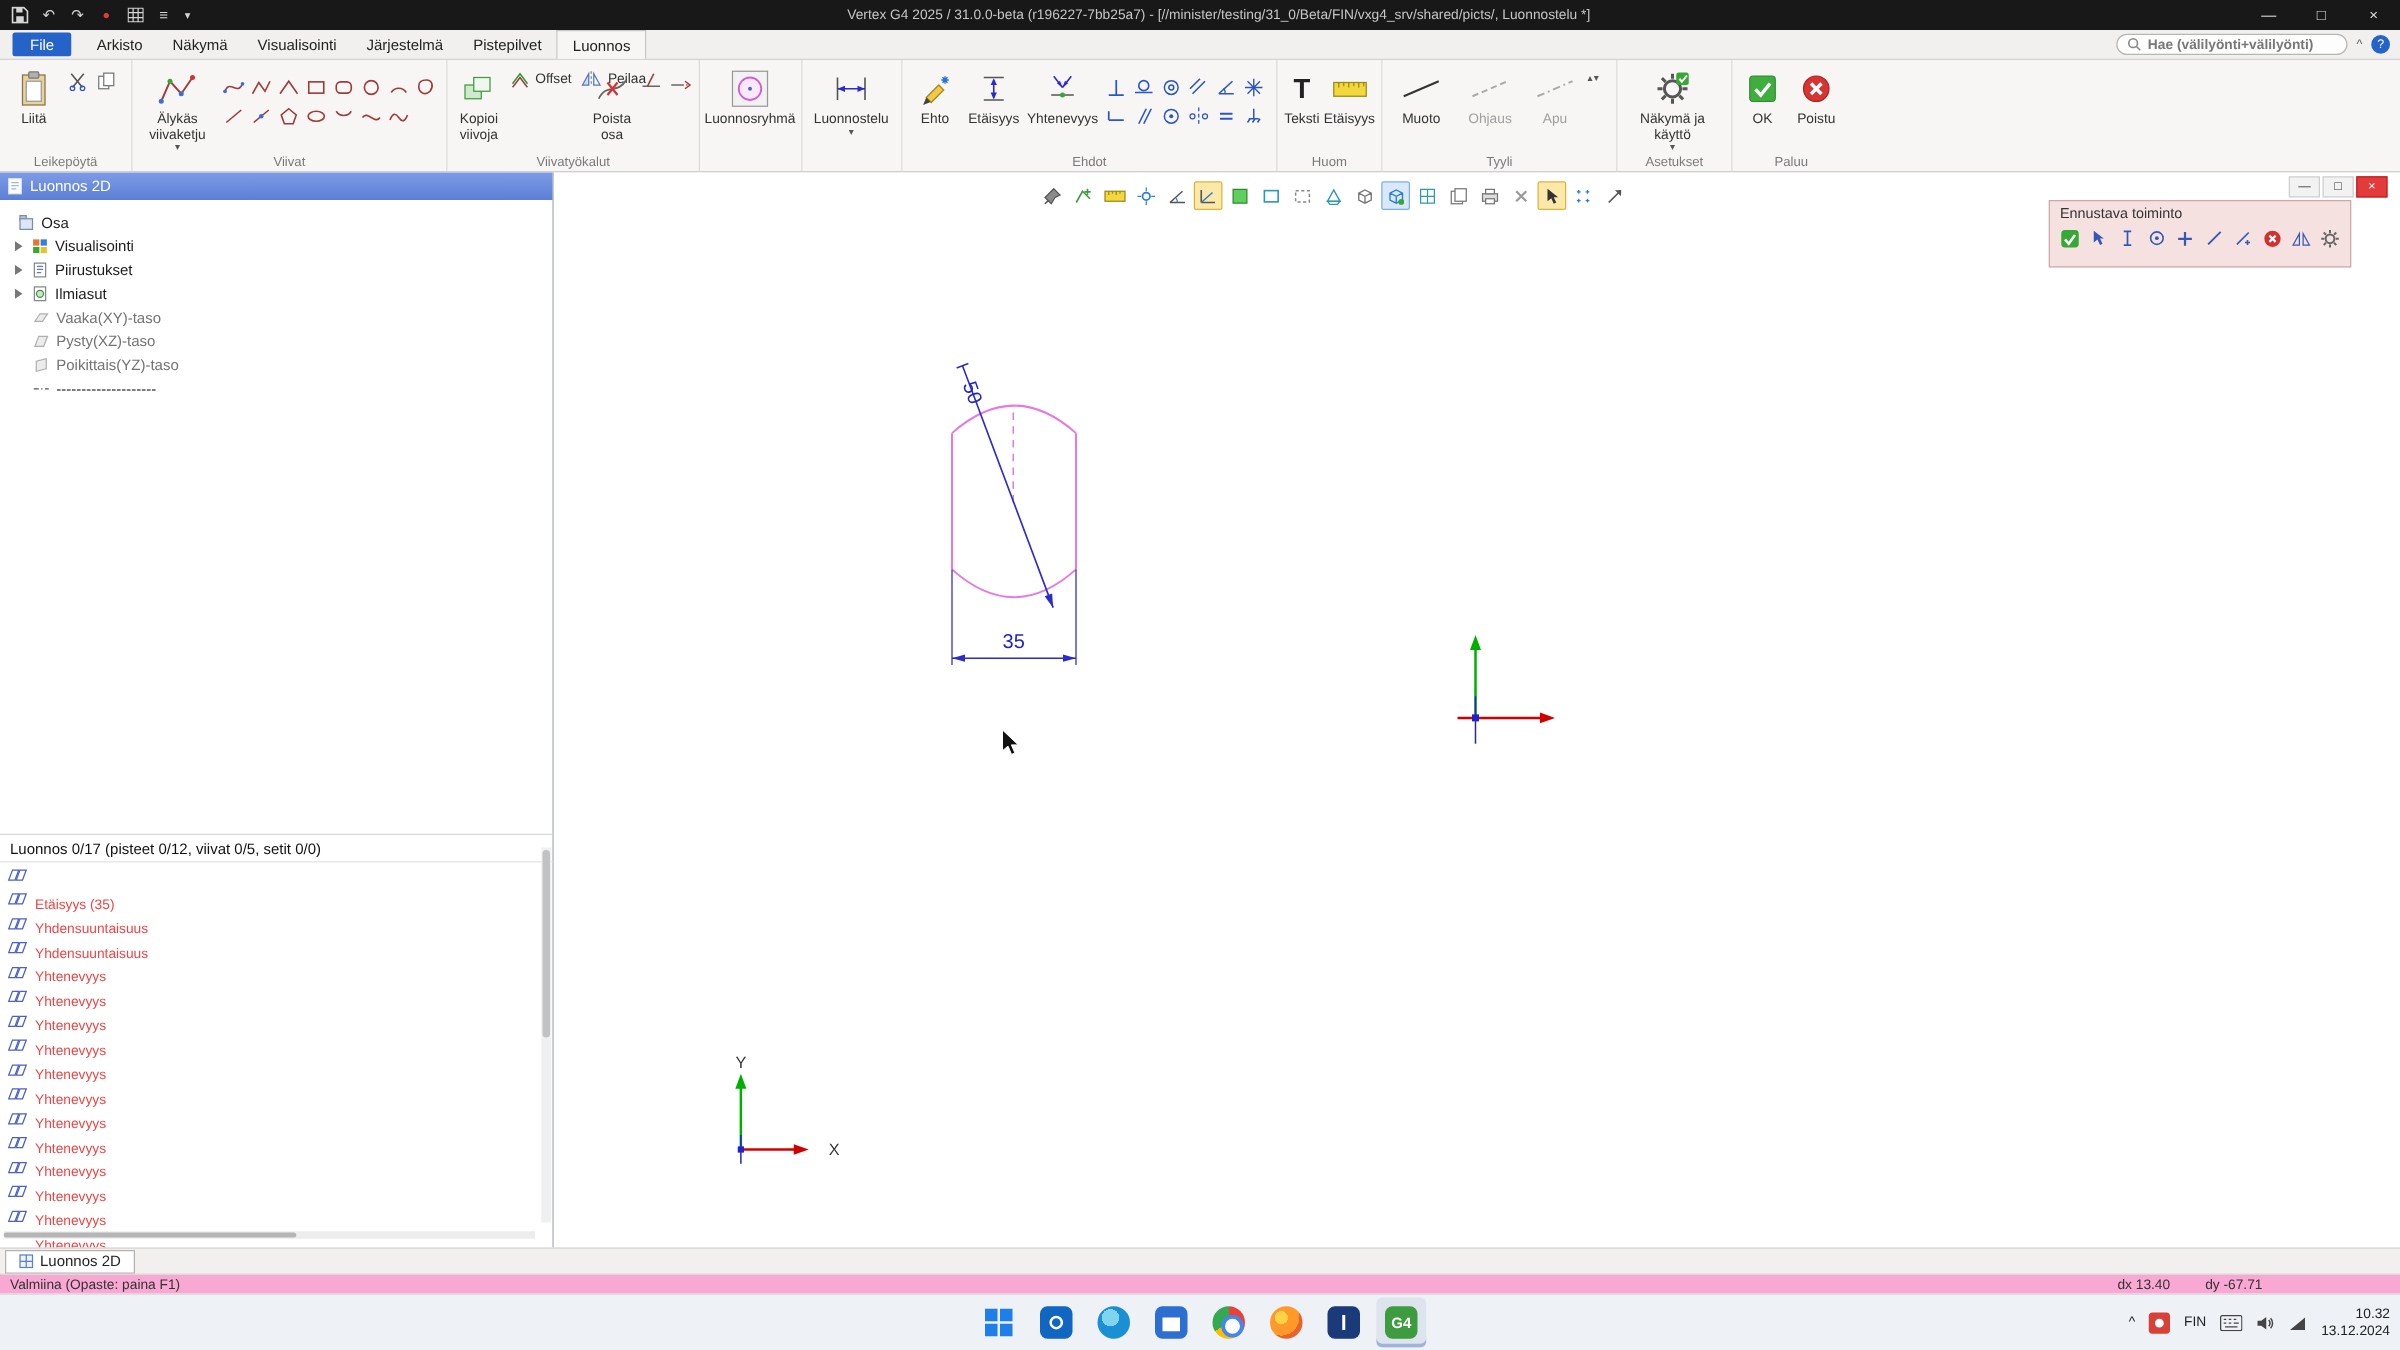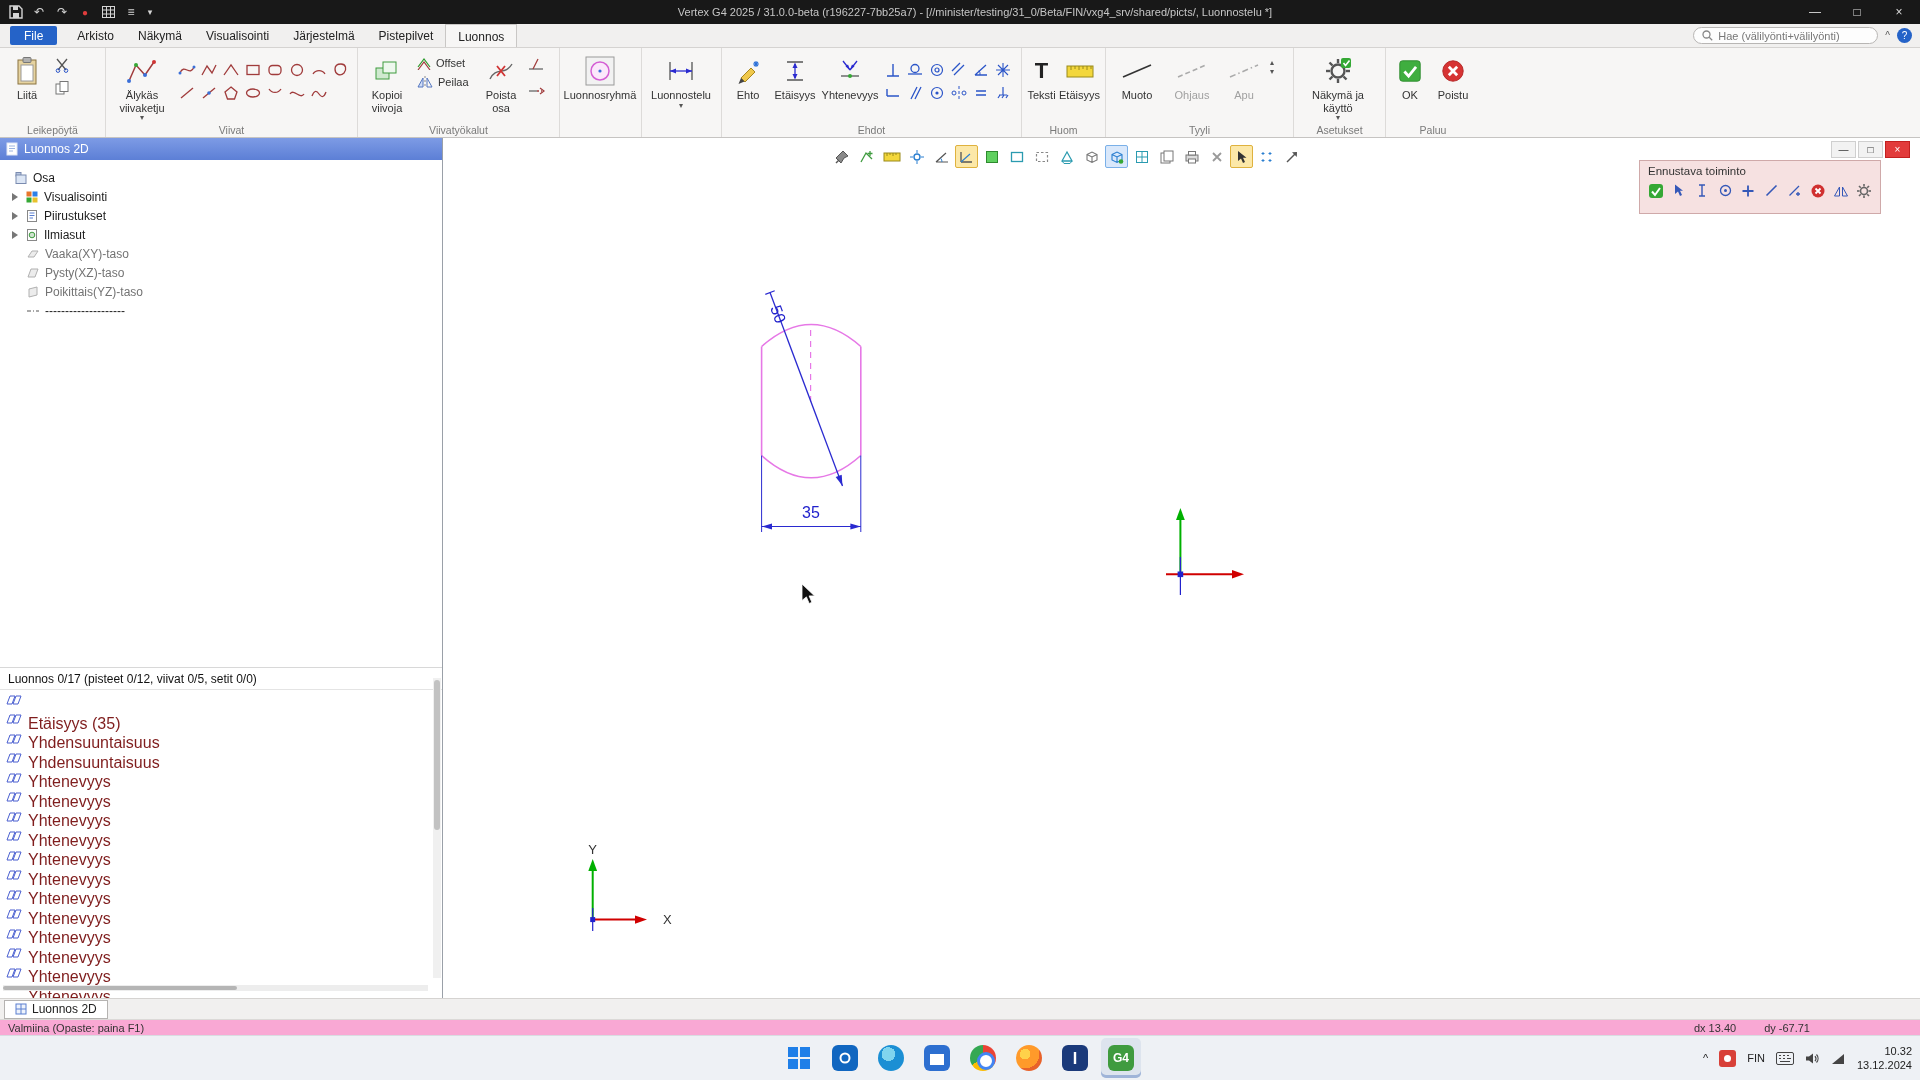--- a/index.html
+++ b/index.html
@@ -22,7 +22,7 @@
   .mtab{padding:4px 12px 3px;font-size:12px;color:#222;display:flex;align-items:center;}
   .mtab.active{background:#f7f6f5;border:1px solid #c9c7c5;border-bottom:none;position:relative;z-index:3;}
   .menu-right{position:absolute;right:8px;top:3px;display:flex;align-items:center;gap:7px;}
-  .searchbox{width:185px;height:17px;border:1px solid #b8b6b4;border-radius:9px;background:#fdfdfd;display:flex;align-items:center;gap:5px;padding:0 8px;color:#777;font-size:11px;white-space:nowrap;overflow:hidden;}
+  .searchbox{width:185px;height:17px;border:1px solid #b8b6b4;border-radius:9px;background:#fdfdfd;display:flex;align-items:center;gap:5px;padding:0 8px;color:#777;font-size:11px;white-space:nowrap;overflow:hidden;font-weight:bold;}
   .chev{font-size:10px;color:#555;}
   .helpdot{width:15px;height:15px;border-radius:50%;background:#2563c8;color:#fff;font-size:10px;display:flex;align-items:center;justify-content:center;}
 

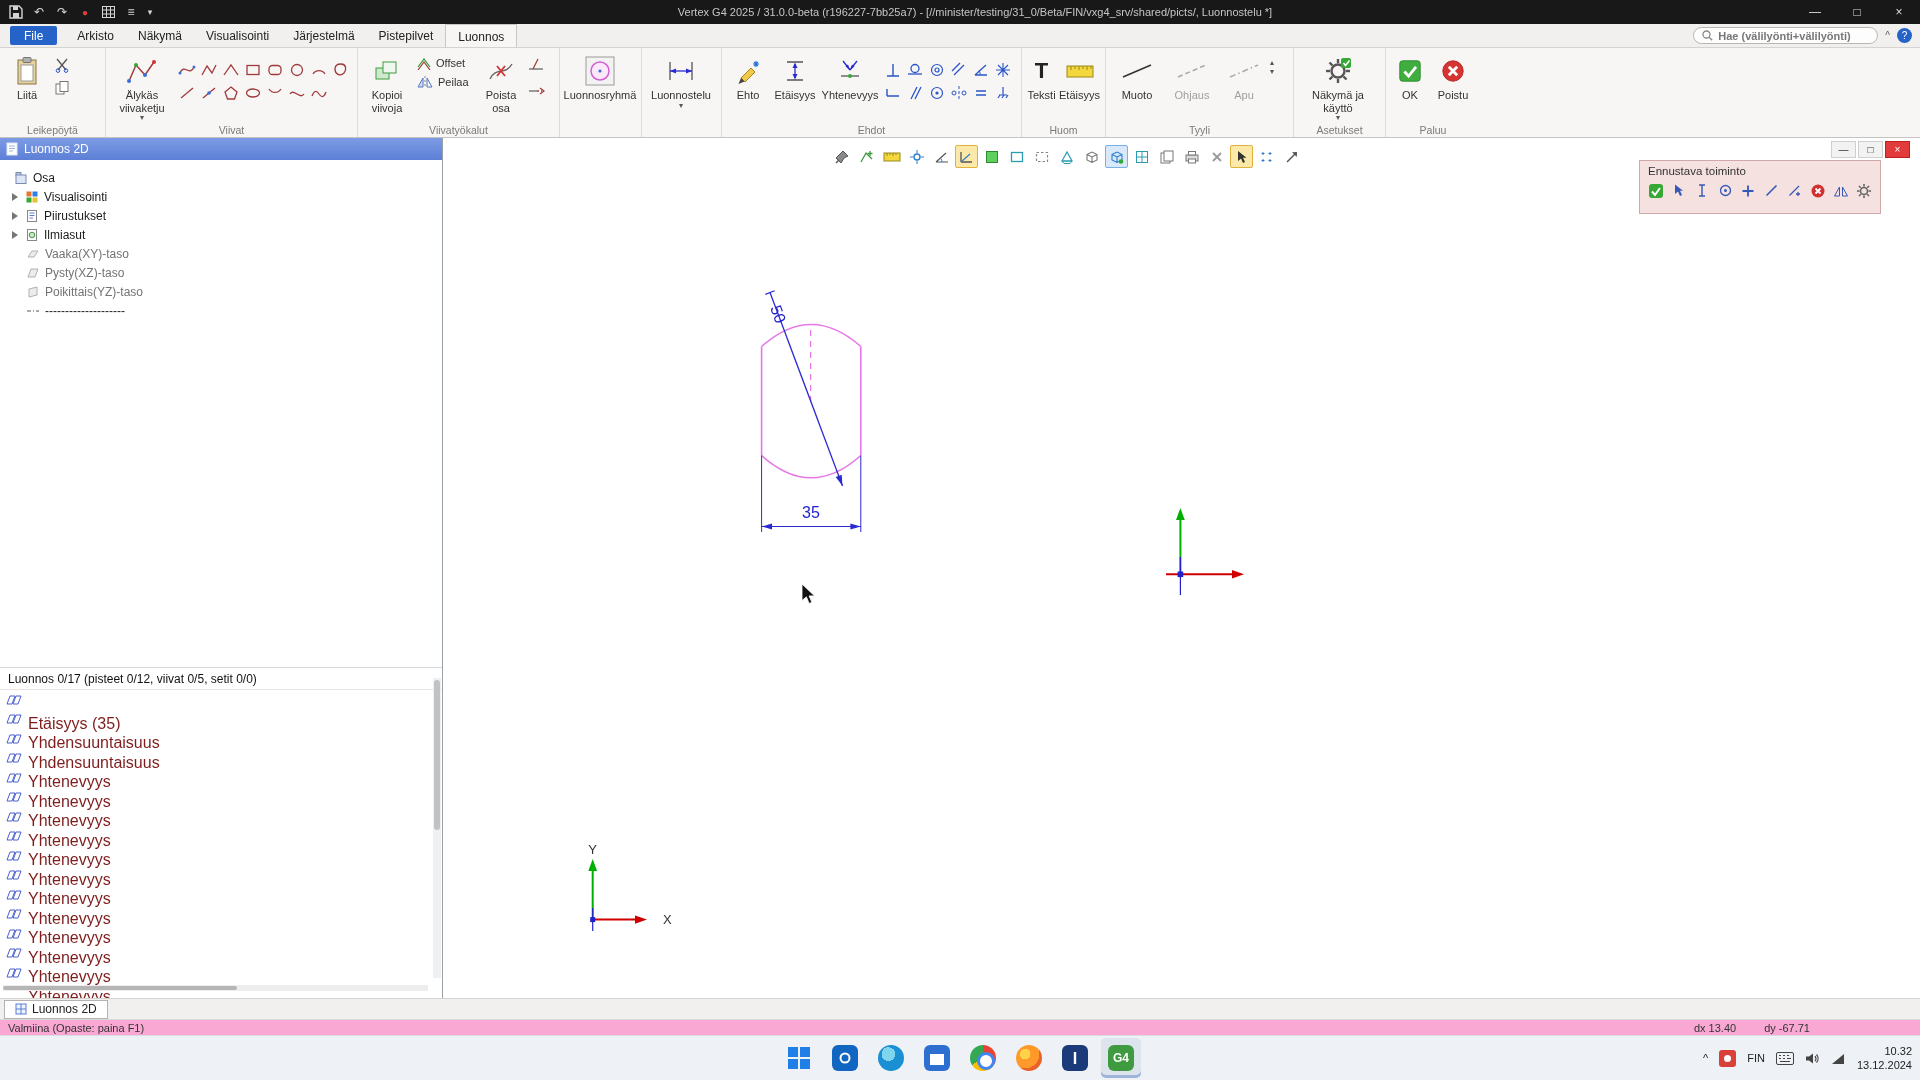--- a/index.html
+++ b/index.html
@@ -35,7 +35,7 @@
   .bigbtn .blabel{font-size:11px;color:#333;text-align:center;line-height:1.15;}
   .bigbtn.disabled .blabel{color:#a0a0a0;}
   .caret{font-size:8px;color:#555;line-height:1;}
-  .smallcol{display:flex;flex-direction:column;gap:3px;padding-top:4px;}
+  .smallcol{display:flex;flex-direction:row;gap:3px;padding-top:4px;}
   .sicon{width:20px;height:20px;display:flex;align-items:center;justify-content:center;}
   .icongrid8{display:grid;grid-template-columns:repeat(8,21px);grid-auto-rows:22px;gap:1px;margin-top:8px;}
   .icongrid6{display:grid;grid-template-columns:repeat(6,21px);grid-auto-rows:22px;gap:1px;margin-top:8px;}

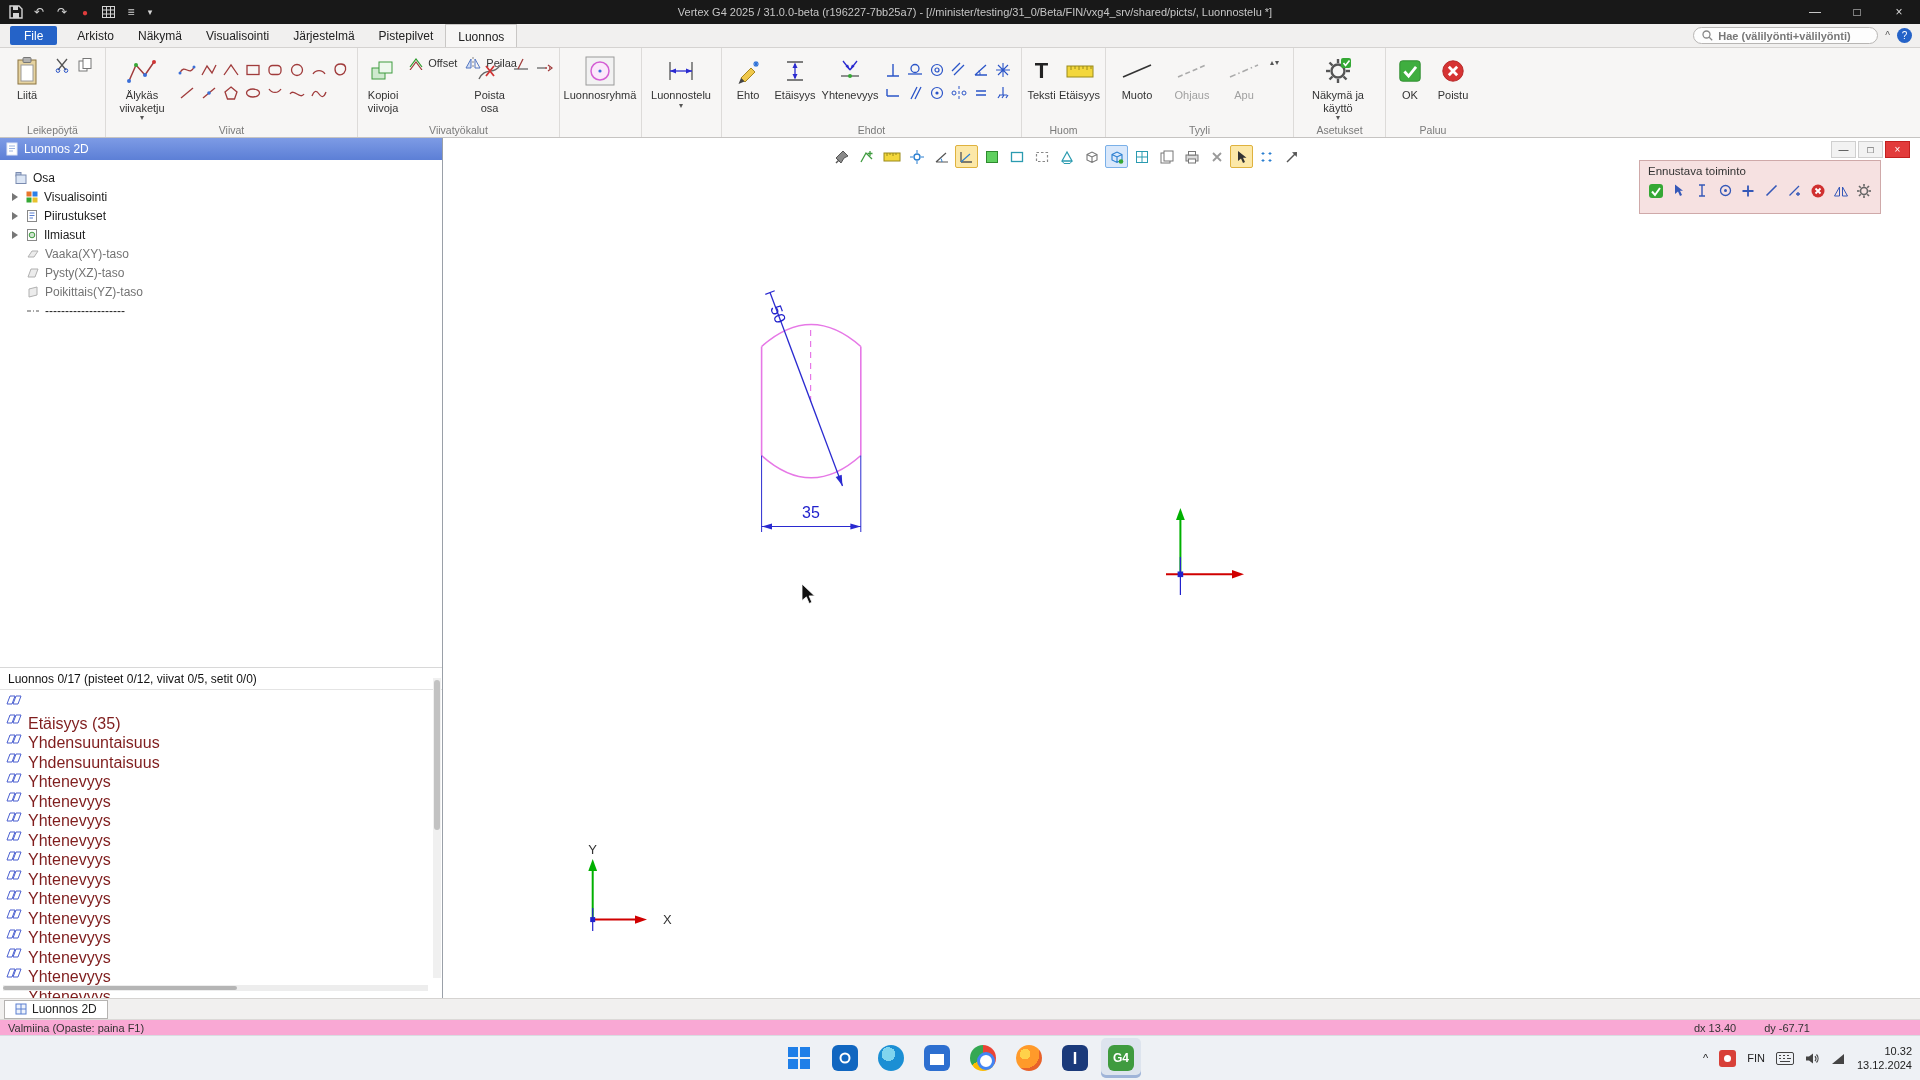--- a/index.html
+++ b/index.html
@@ -57,7 +57,7 @@
   .clist{position:absolute;top:530px;left:0;right:0;bottom:0;}
   .clist-header{font-size:12px;color:#111;padding:4px 8px 3px;border-bottom:1px solid #e4e4e4;}
   .crow{height:19.5px;display:flex;align-items:center;gap:6px;padding-left:6px;}
-  .crow .lbl{font-size:16px;color:#7f1d1d;margin-top:48px;}
+  .crow .lbl{font-size:11px;color:#ef4444;margin-top:48px;}
   .vscroll{position:absolute;right:1px;top:540px;width:8px;height:300px;background:#f0f0f0;}
   .vthumb{position:absolute;left:1px;right:1px;top:2px;height:150px;background:#c2c2c2;border-radius:3px;}
   .hscroll{position:absolute;left:3px;right:14px;bottom:7px;height:6px;background:#ededed;}

